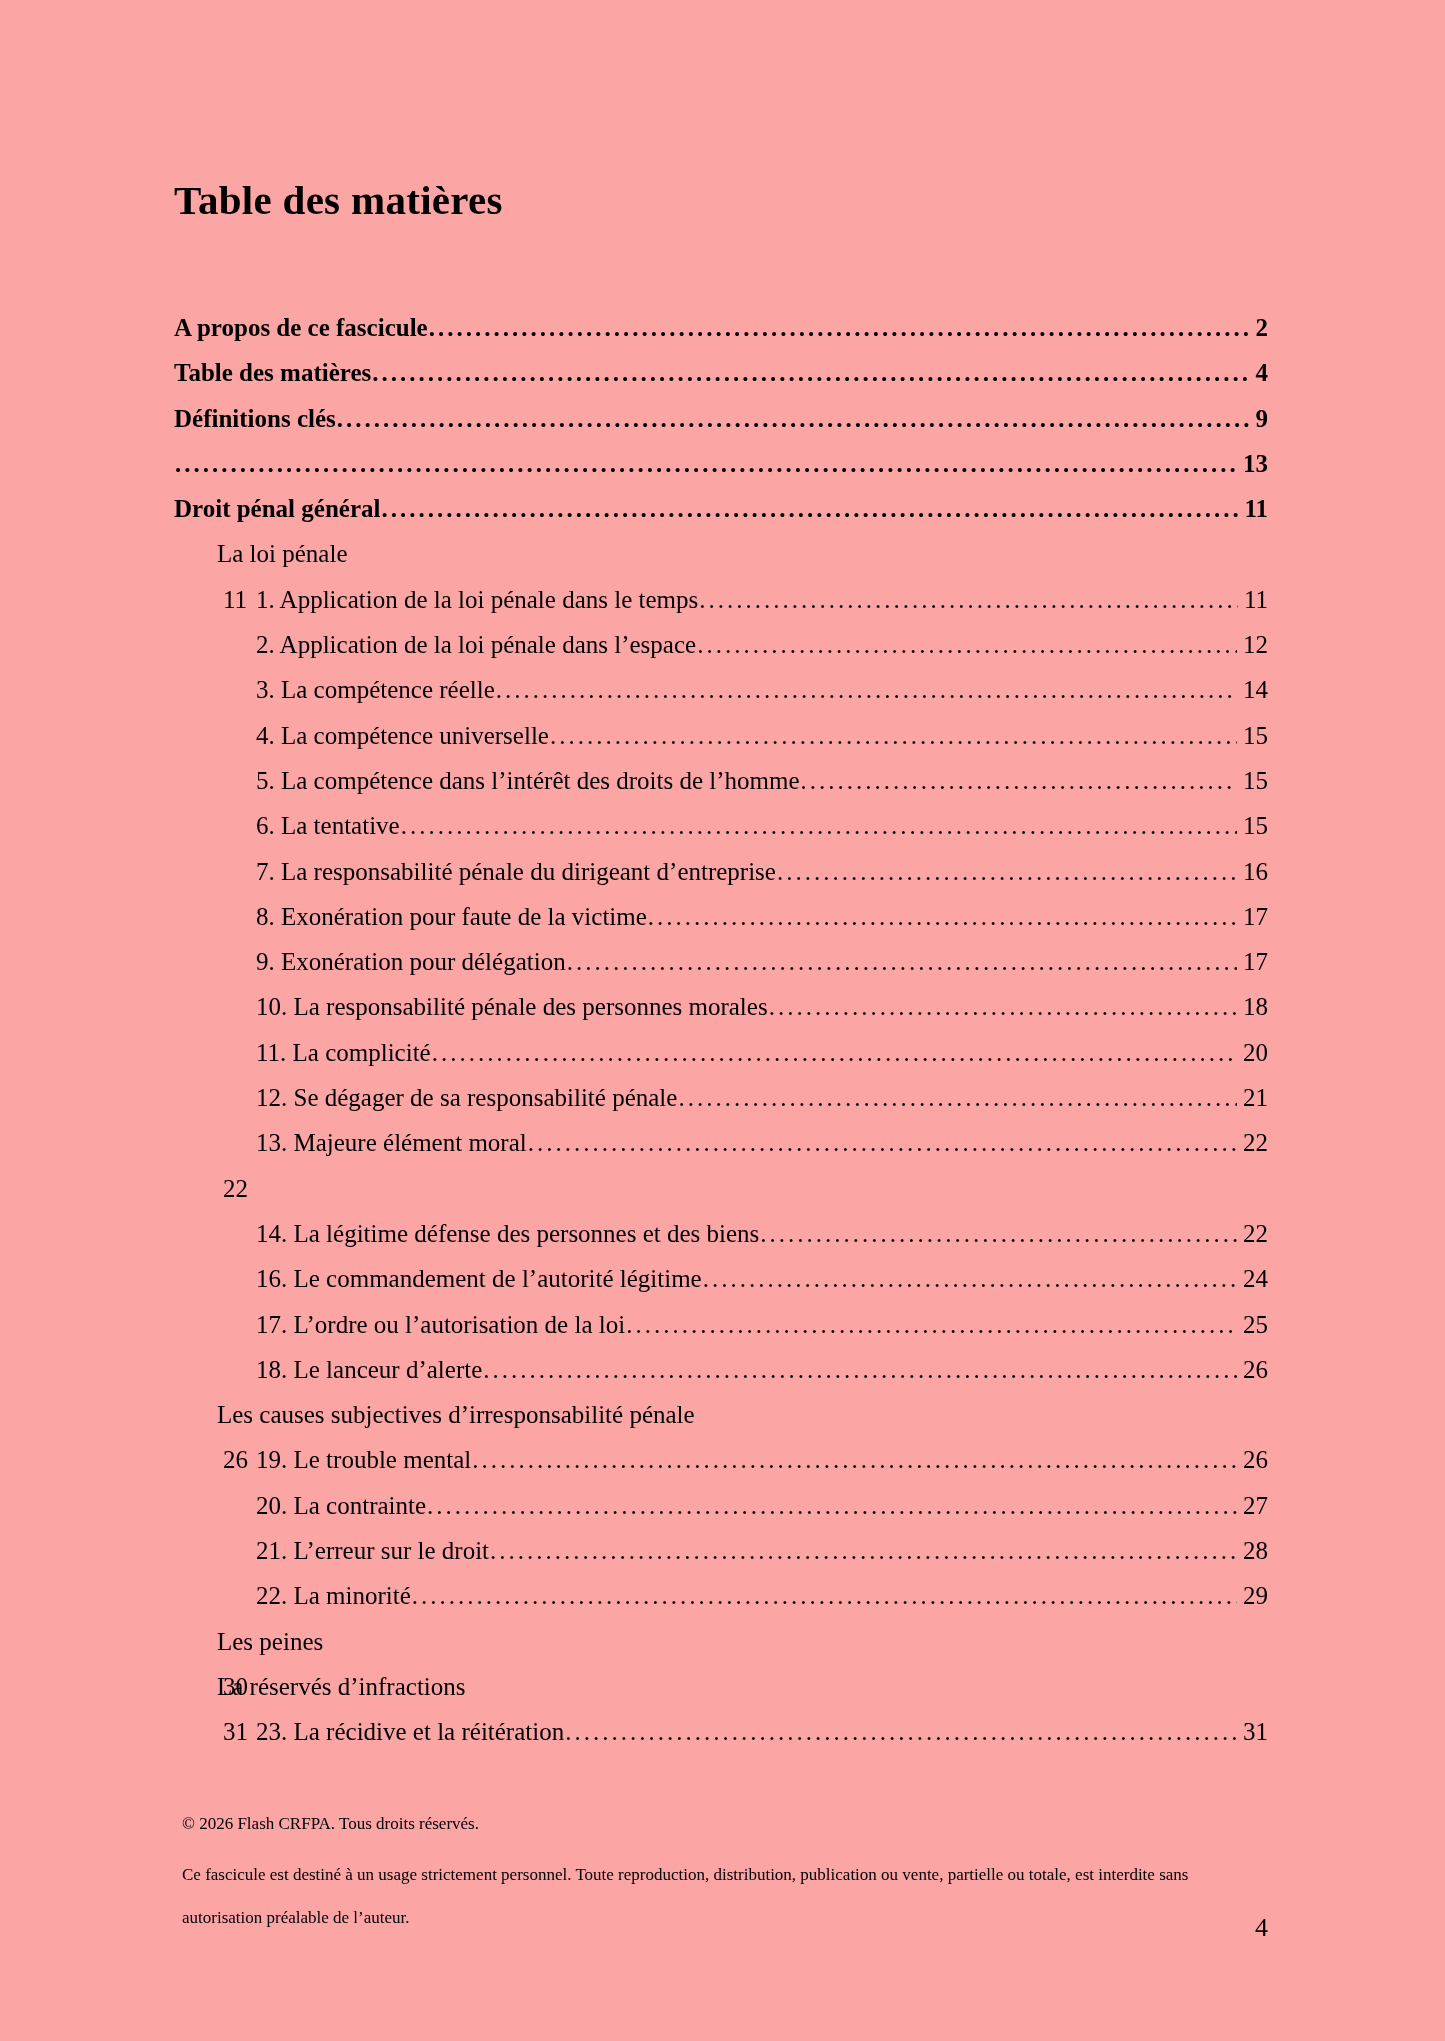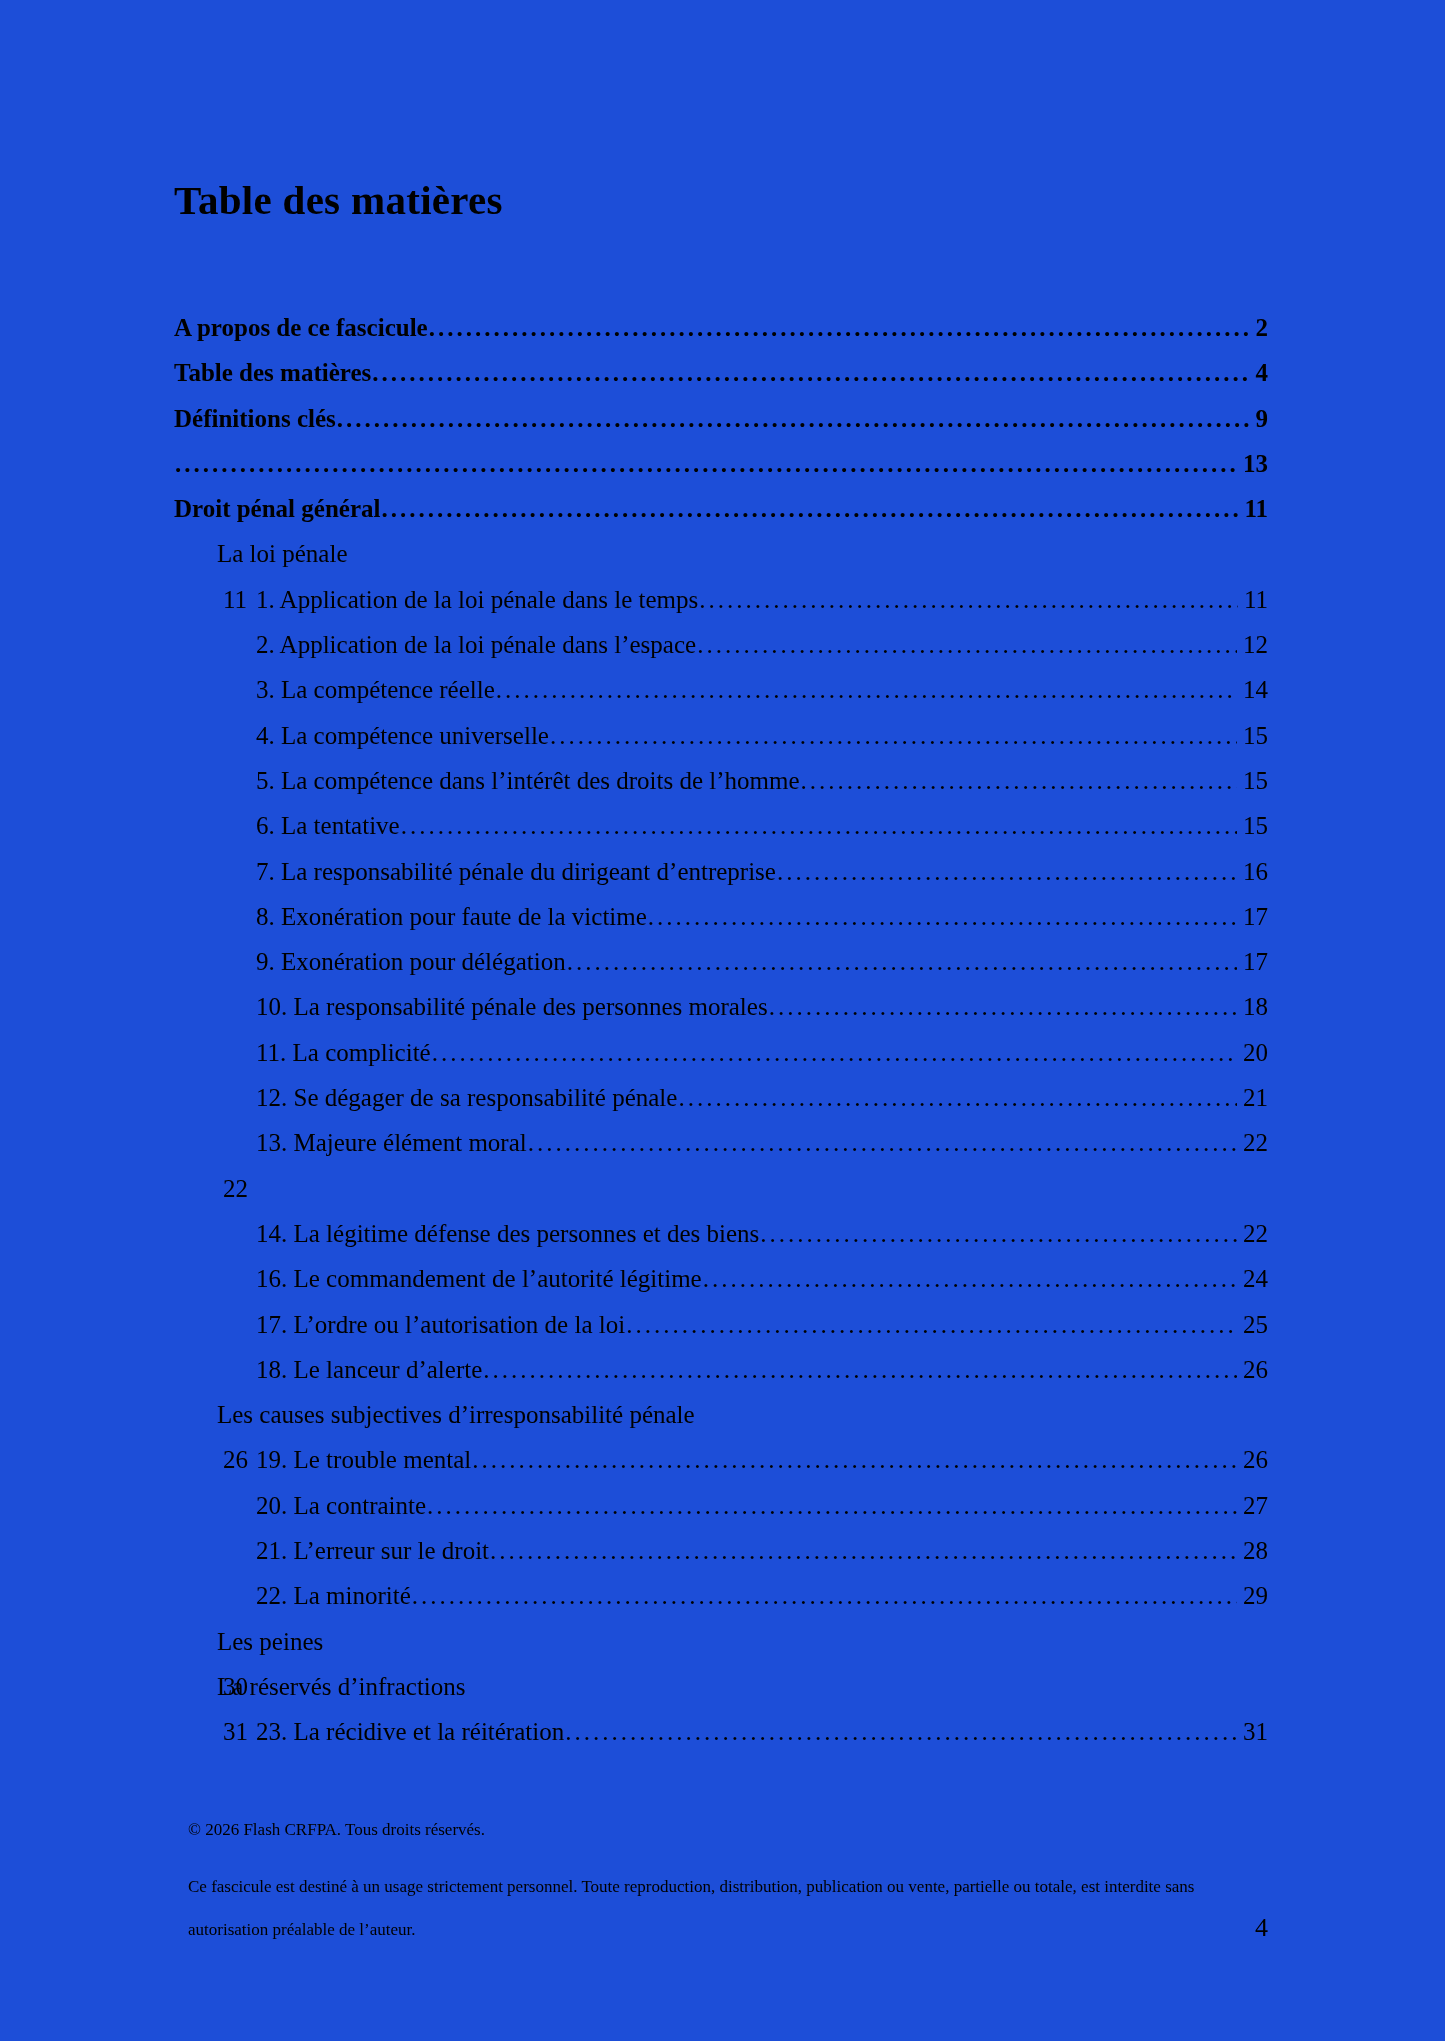--- a/index.html
+++ b/index.html
@@ -18,7 +18,7 @@
   .sheet {
     position: absolute;
     inset: 0;
-    background: #1d4ed8;
+    background: #fca5a5;
   }
   .doc-title {
     position: absolute;

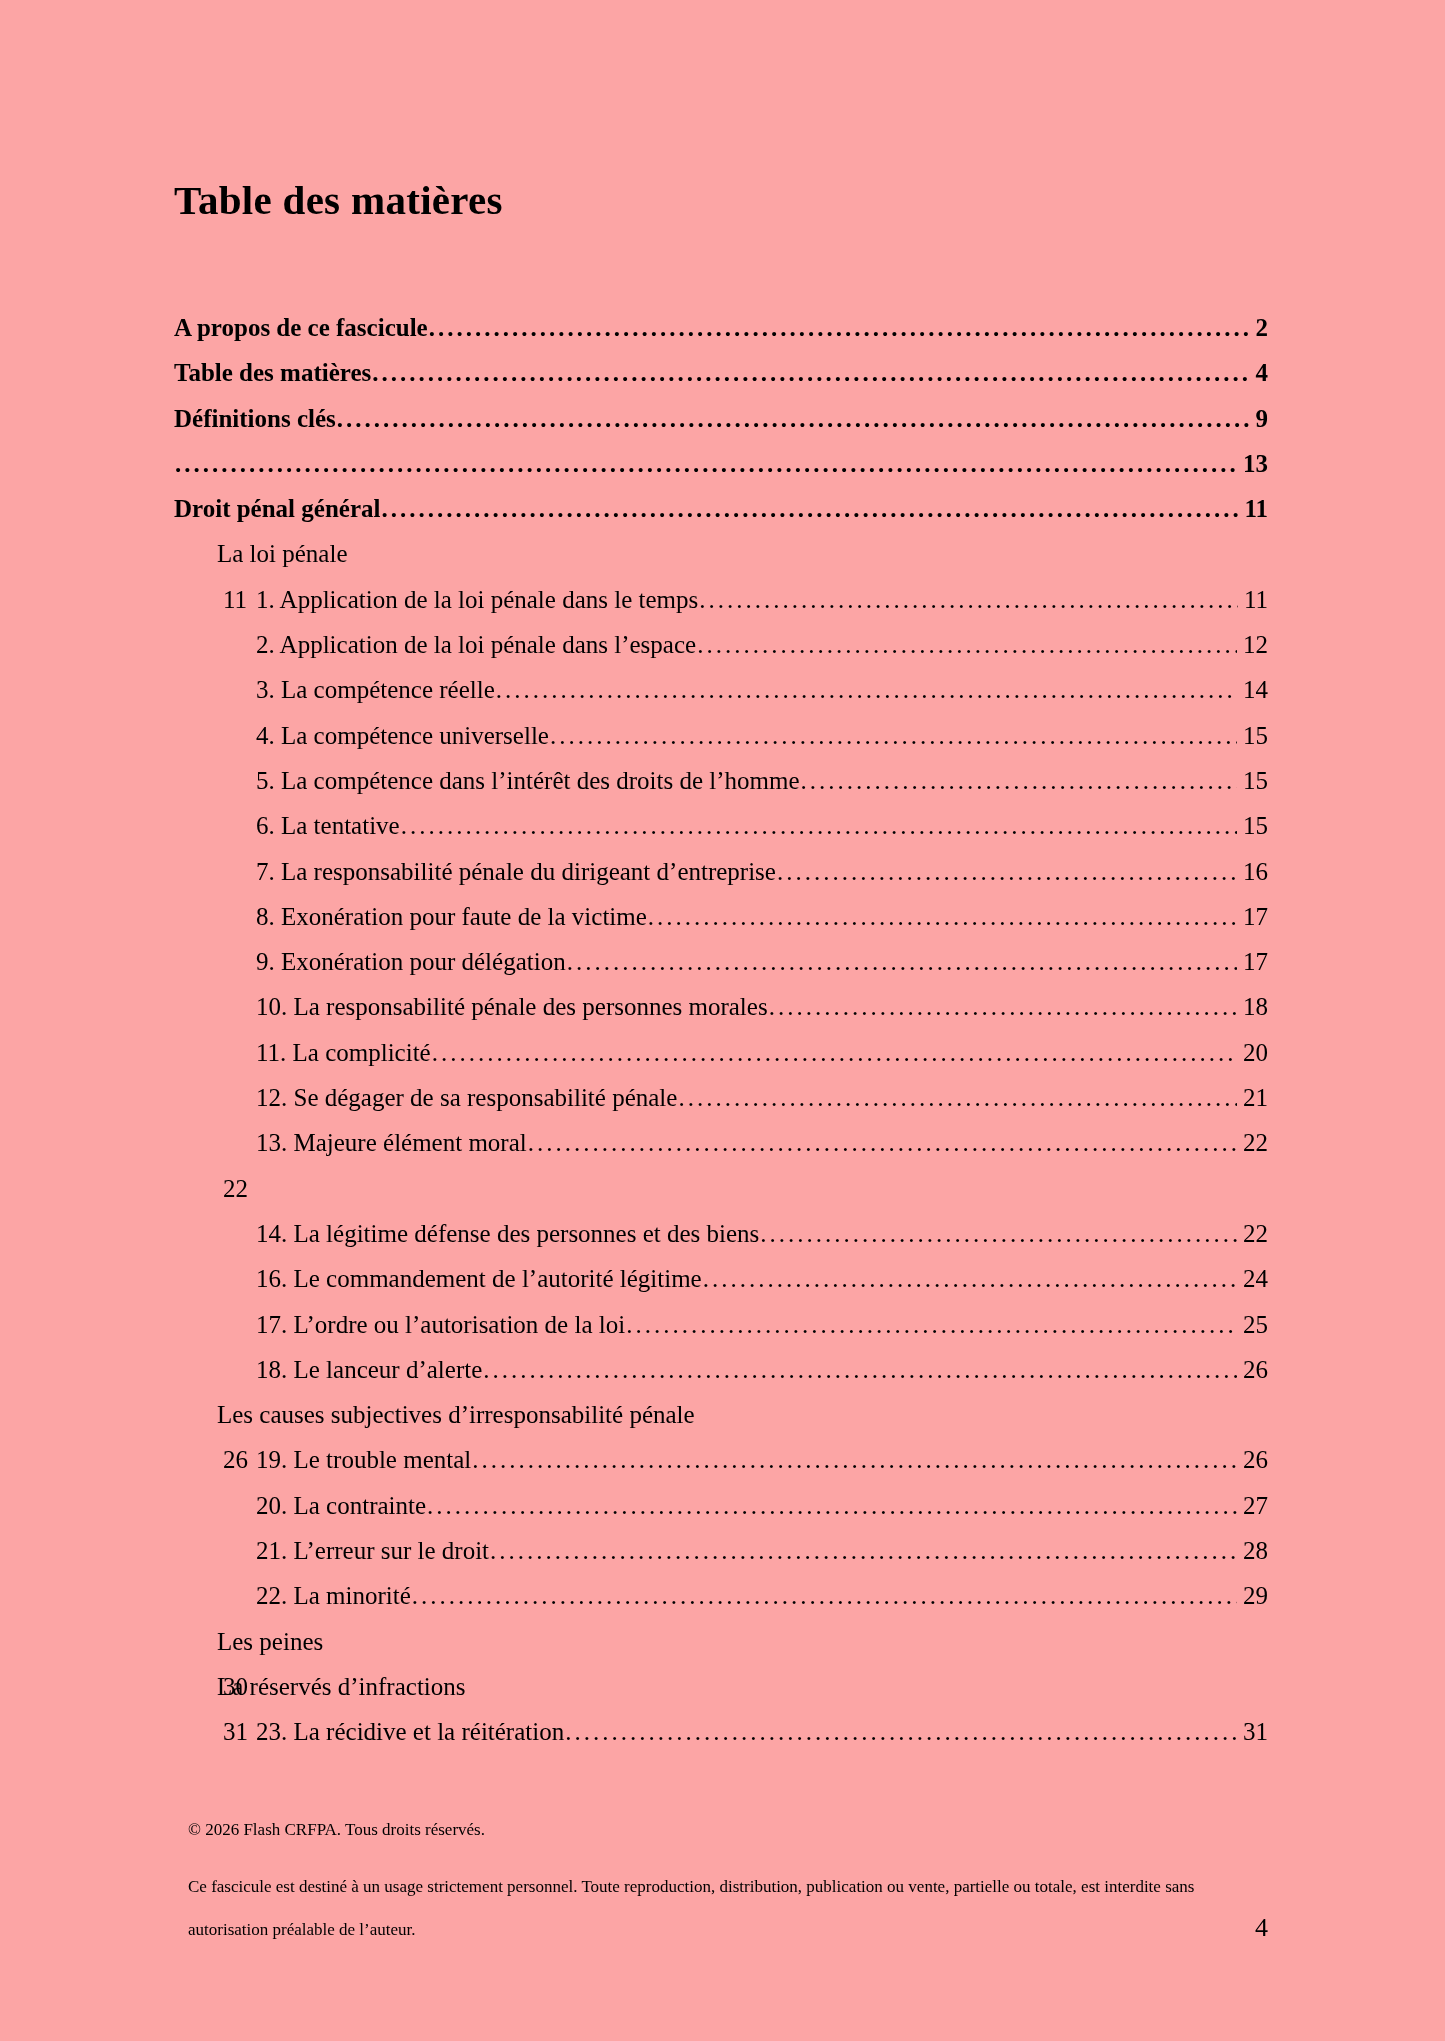--- a/index.html
+++ b/index.html
@@ -72,7 +72,7 @@
     font-size: 17px;
     line-height: 43px;
   }
-  .footer p { margin: 14px; }
+  .footer p { margin: 8px; }
   .page-num {
     position: absolute;
     top: 1912px;

